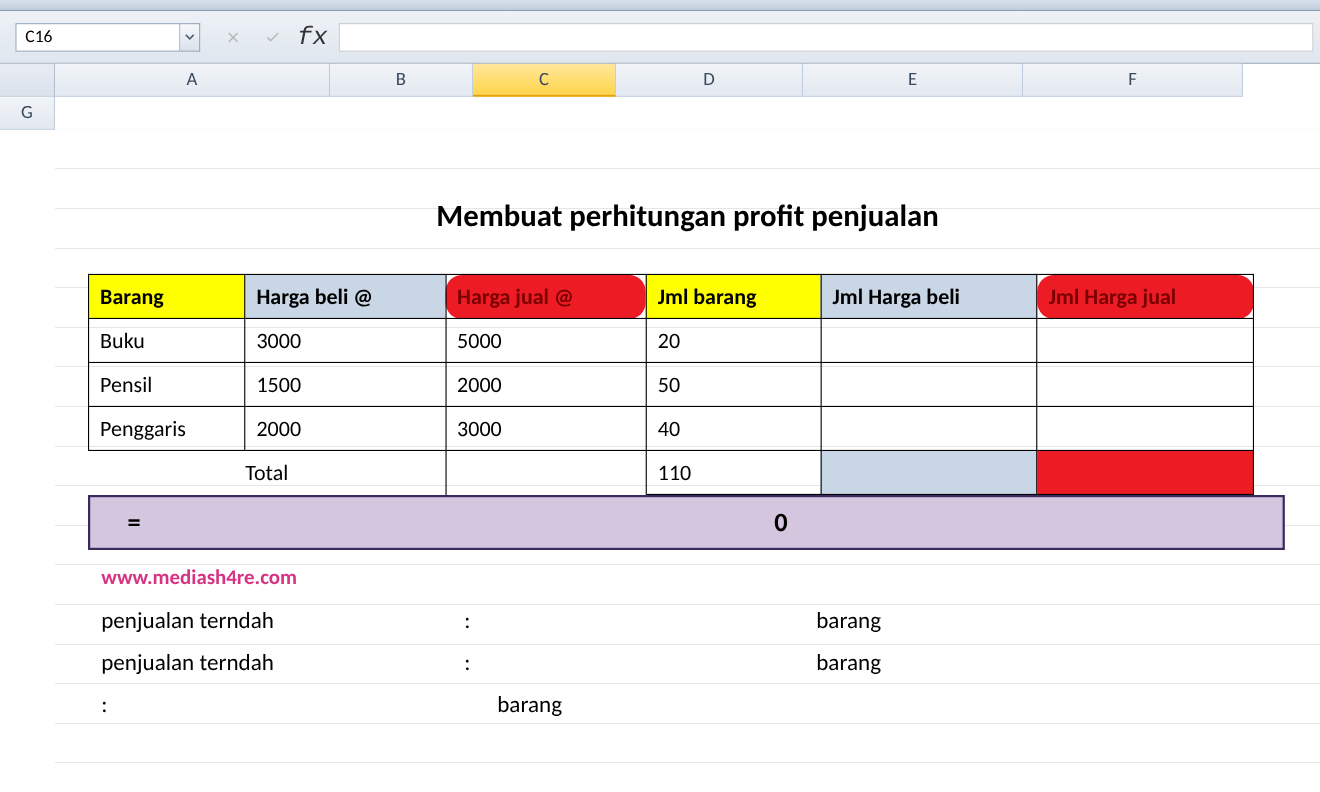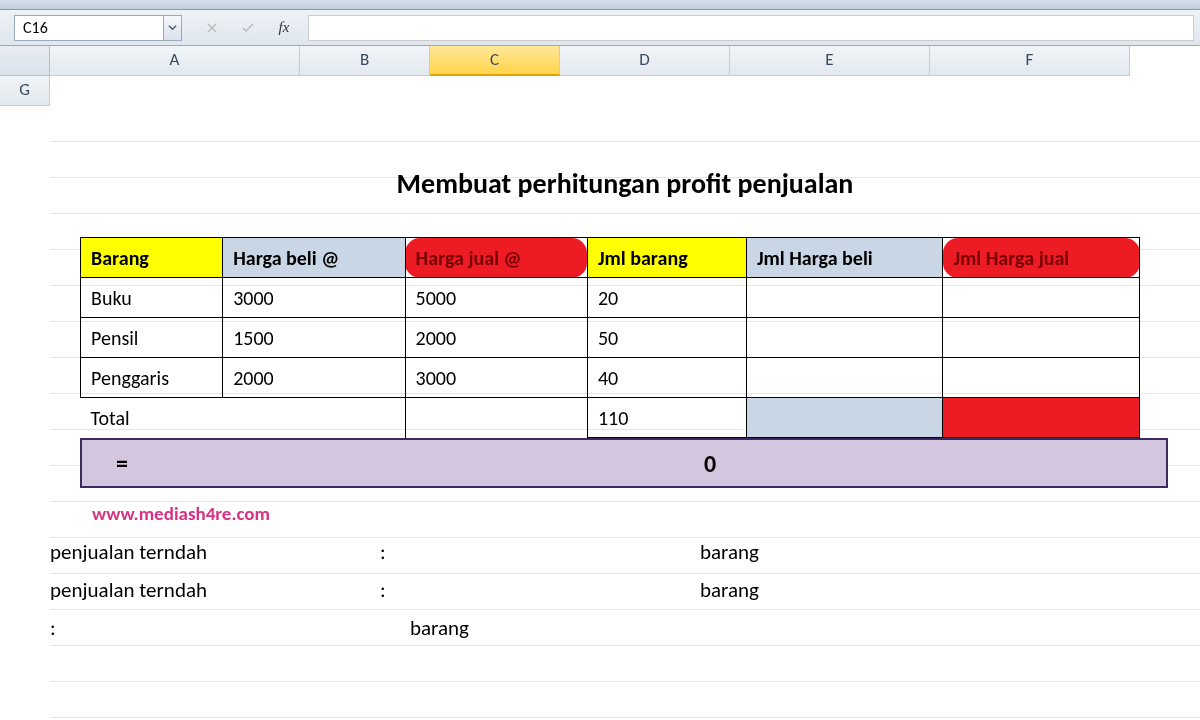--- a/index.html
+++ b/index.html
@@ -19,7 +19,7 @@
     .formula-bar {
       display: flex;
       align-items: center;
-      height: 36px;
+      height: 48px;
       background: linear-gradient(to bottom, #eef2f7, #dfe6ee);
       border-bottom: 1px solid #9ab;
       font-size: 16px;

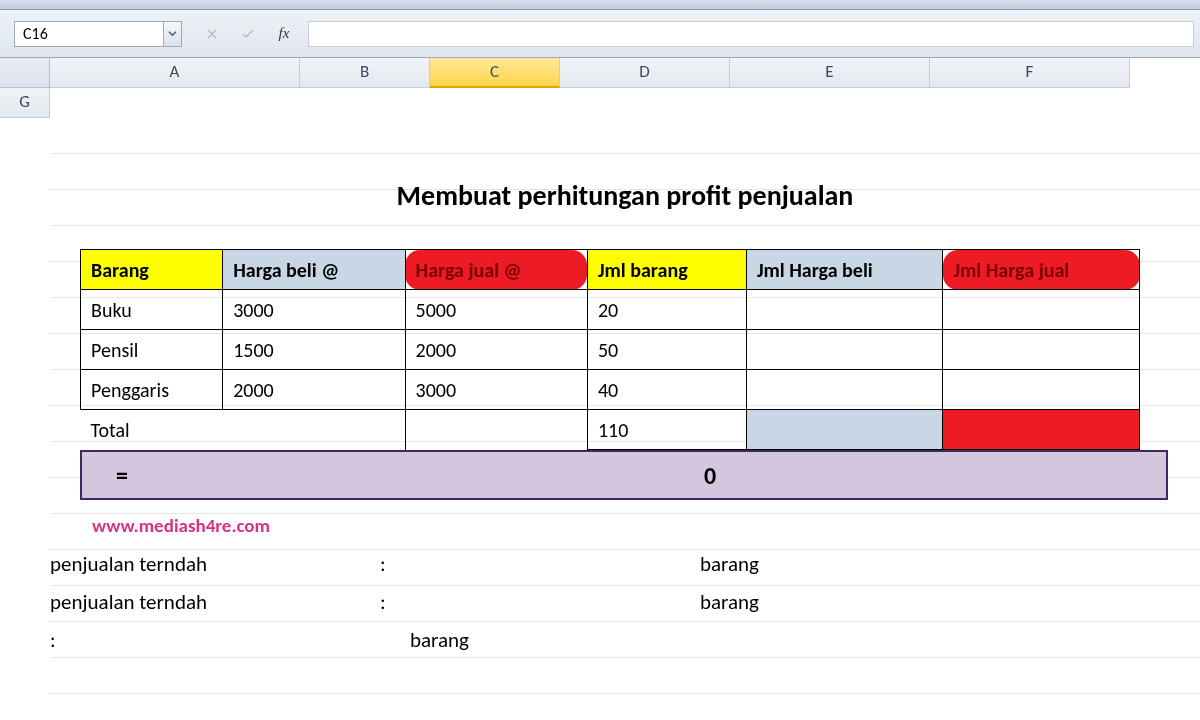--- a/index.html
+++ b/index.html
@@ -60,9 +60,9 @@
       border-radius: 2px;
     }
     .fx {
-      font-family: Liberation Serif, serif;
+      font-family: Liberation Mono, monospace;
       font-style: italic;
-      font-size: 15px;
+      font-size: 23px;
       color: #333;
     }
     .formula-input {

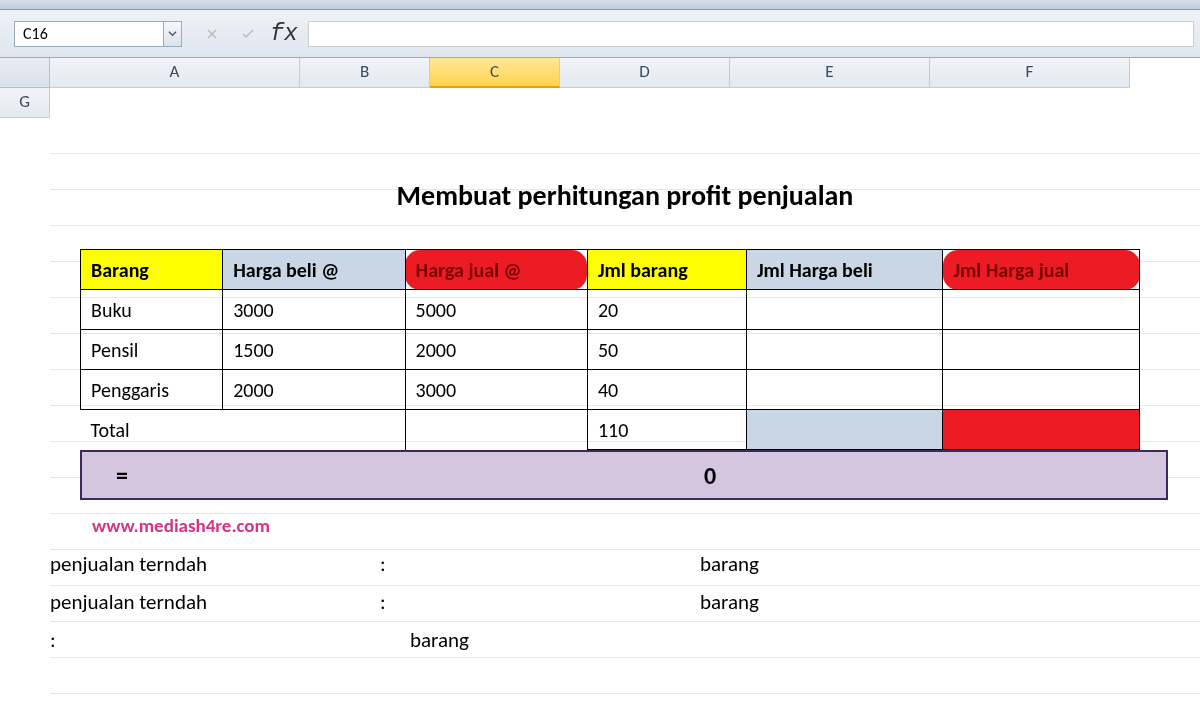--- a/index.html
+++ b/index.html
@@ -138,7 +138,7 @@
     th.red    { background: #ed1c24; color: #7a0000; font-weight: bold; border-radius: 15px; }
     td.num { text-align: right; }
     tr.total td { border: 1.5px solid #000; }
-    tr.total td.lbl { text-align: left; border-left: none; border-bottom: none; }
+    tr.total td.lbl { text-align: center; border-left: none; border-bottom: none; }
     tr.total td.fill-lblue { background: #c9d6e6; }
     tr.total td.fill-red   { background: #ed1c24; }
     .profit-row {

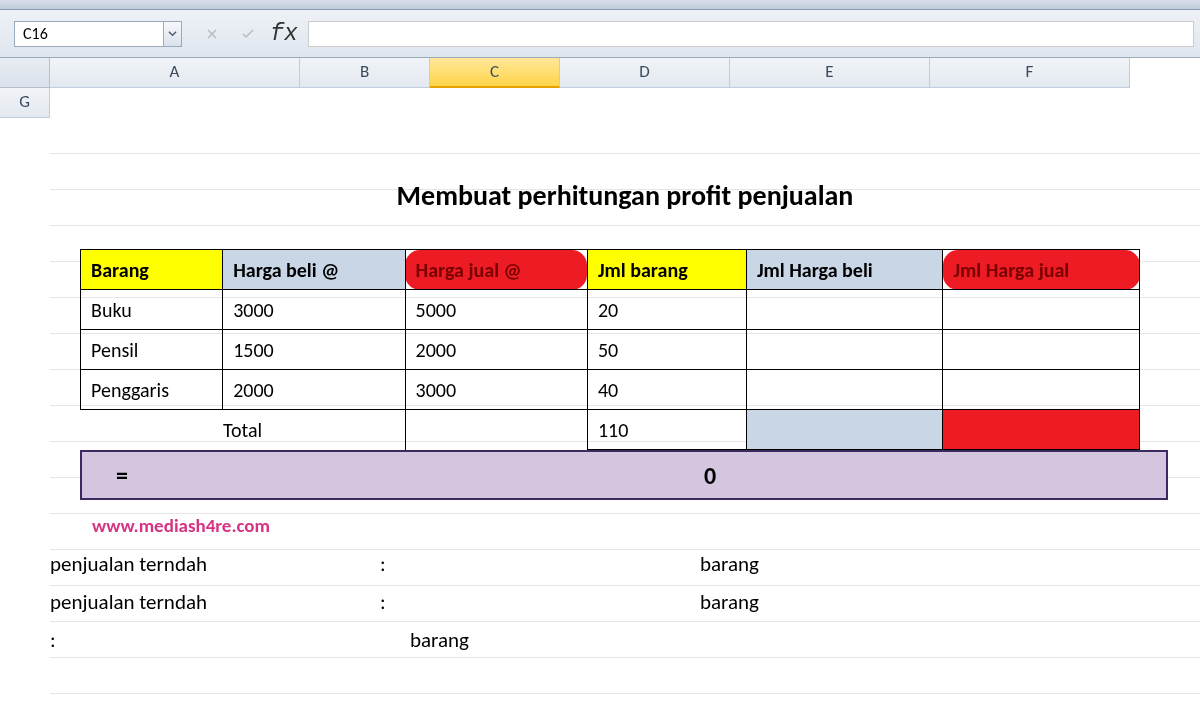--- a/index.html
+++ b/index.html
@@ -162,6 +162,7 @@
       font-size: 19px;
     }
     .stats {
+      margin-left: 42px;
       font-size: 21px;
     }
     .stats .row {

